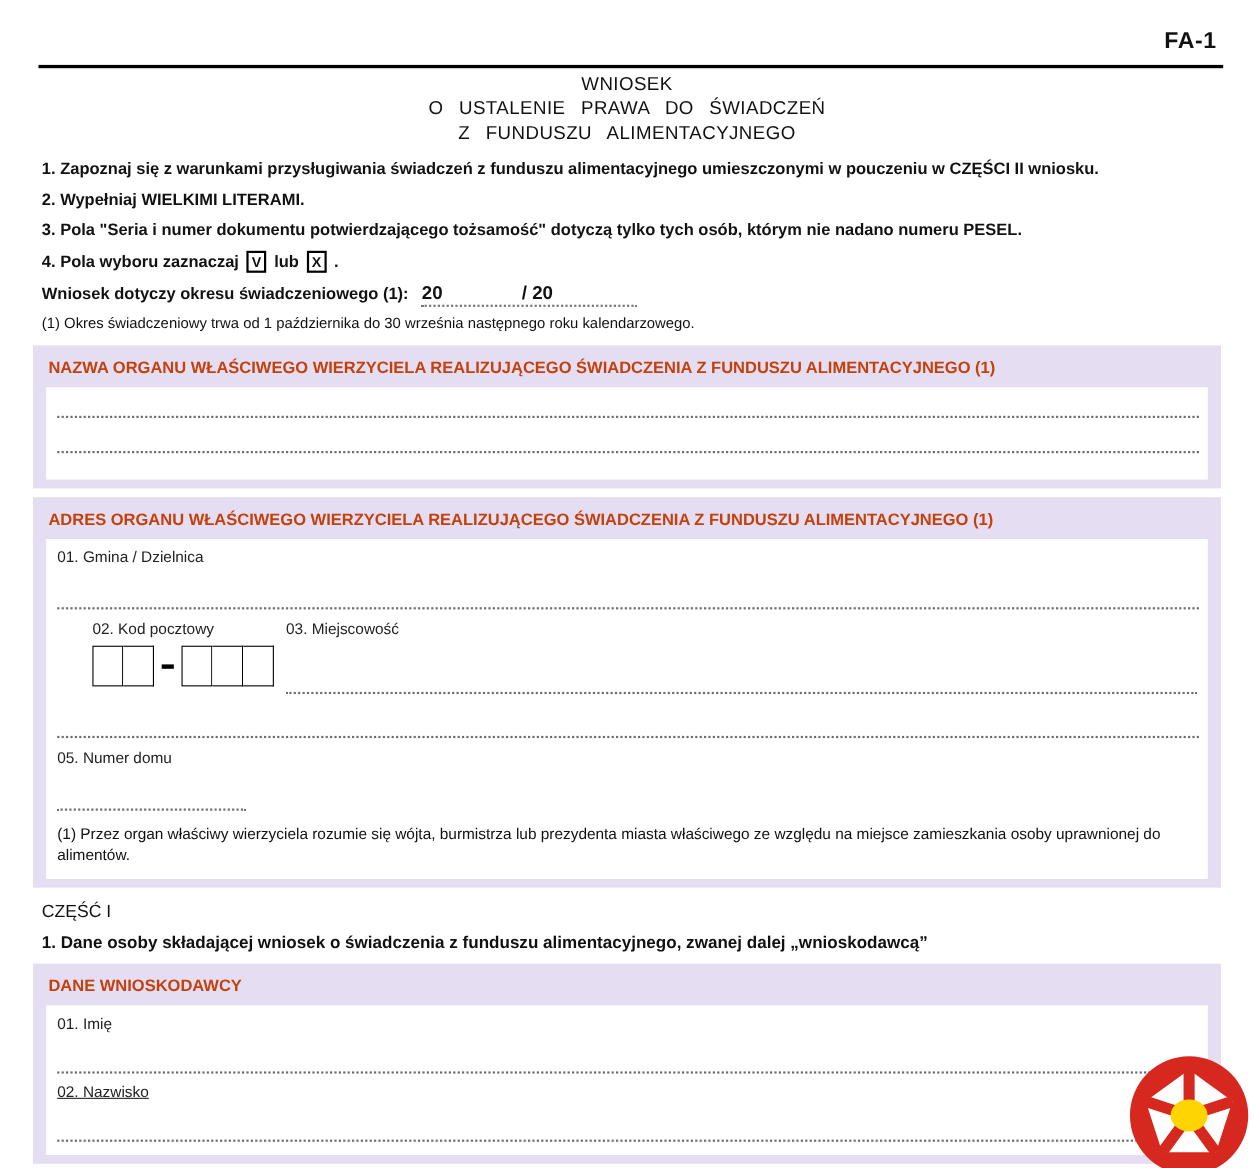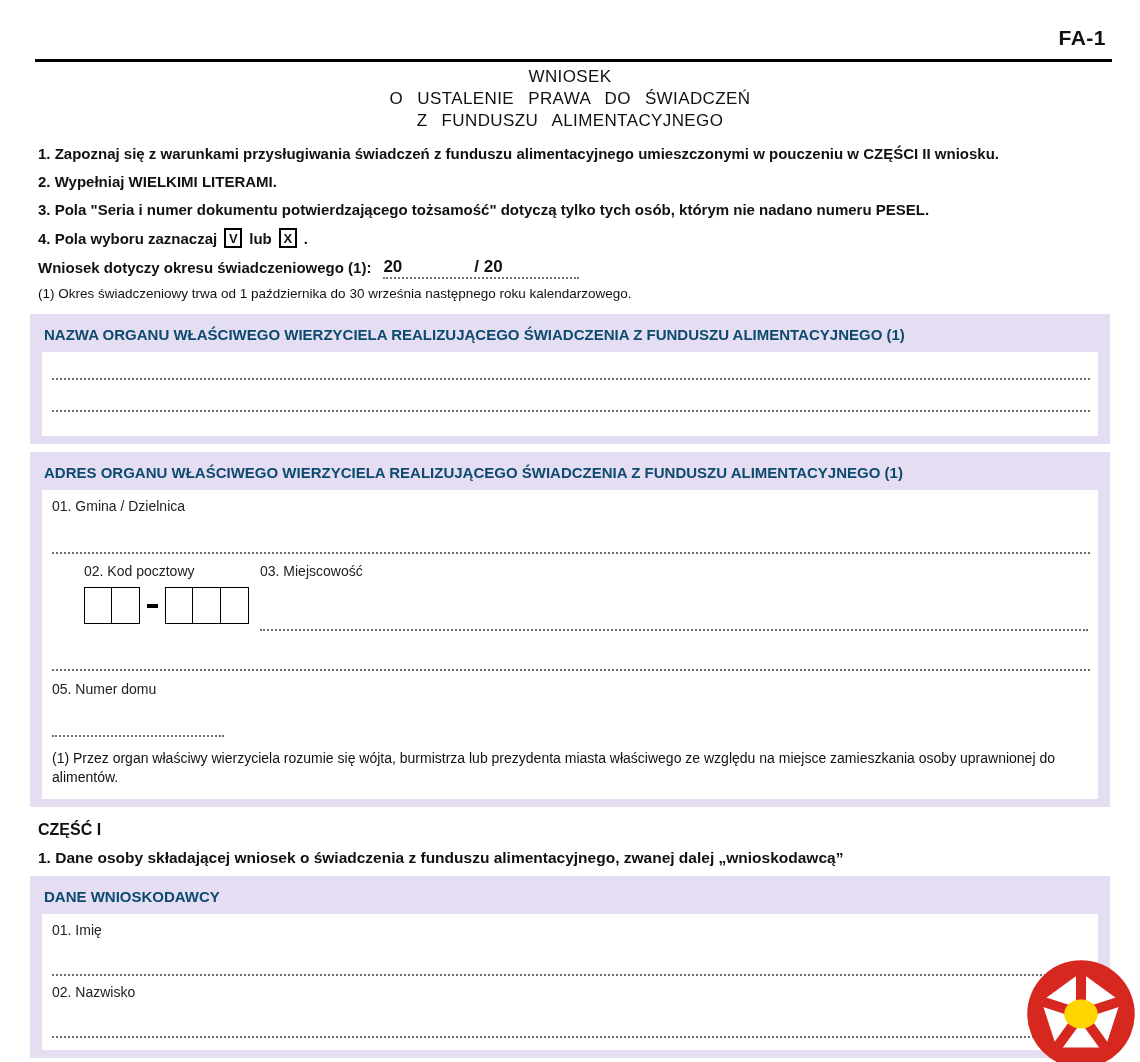--- a/index.html
+++ b/index.html
@@ -32,7 +32,7 @@
   .section { background:#e5ddf2; margin:0 30px; padding:5px 12px 8px 12px; }
   .section.first { margin-top:13px; }
   .section.gap { margin-top:8px; }
-  .section-header { font-weight:bold; font-size:15px; padding:7px 0 9px 2px; color:#0c4a6e; }
+  .section-header { font-weight:bold; font-size:15px; padding:7px 0 9px 2px; color:#c2410c; }
   .section-body { background:#ffffff; padding:6px 10px 12px 10px; }
 
   .flabel { font-size:14px; color:#222; }

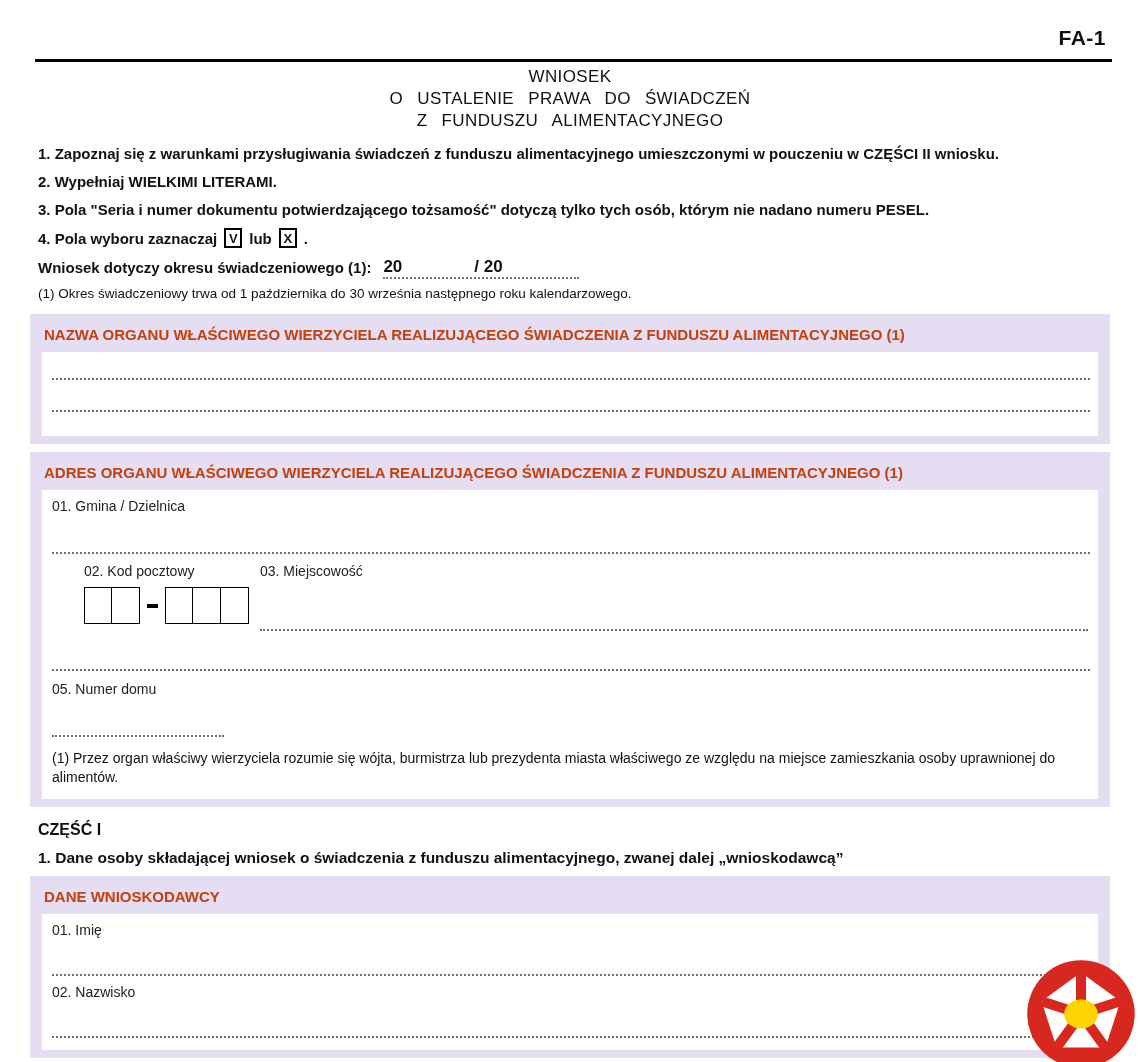--- a/index.html
+++ b/index.html
@@ -63,7 +63,7 @@
   .col-mieszk .dotline { margin-top:38px; width:176px; }
   .adres-footnote { margin-top:12px; font-size:14px; line-height:19px; max-width:1045px; }
 
-  .part-heading { margin:14px 0 0 38px; font-size:16px; font-weight:bold; }
+  .part-heading { margin:14px 0 0 38px; font-size:16px; font-weight:normal; }
   .part-subheading { margin:10px 0 9px 38px; font-size:15.5px; font-weight:bold; }
 
   

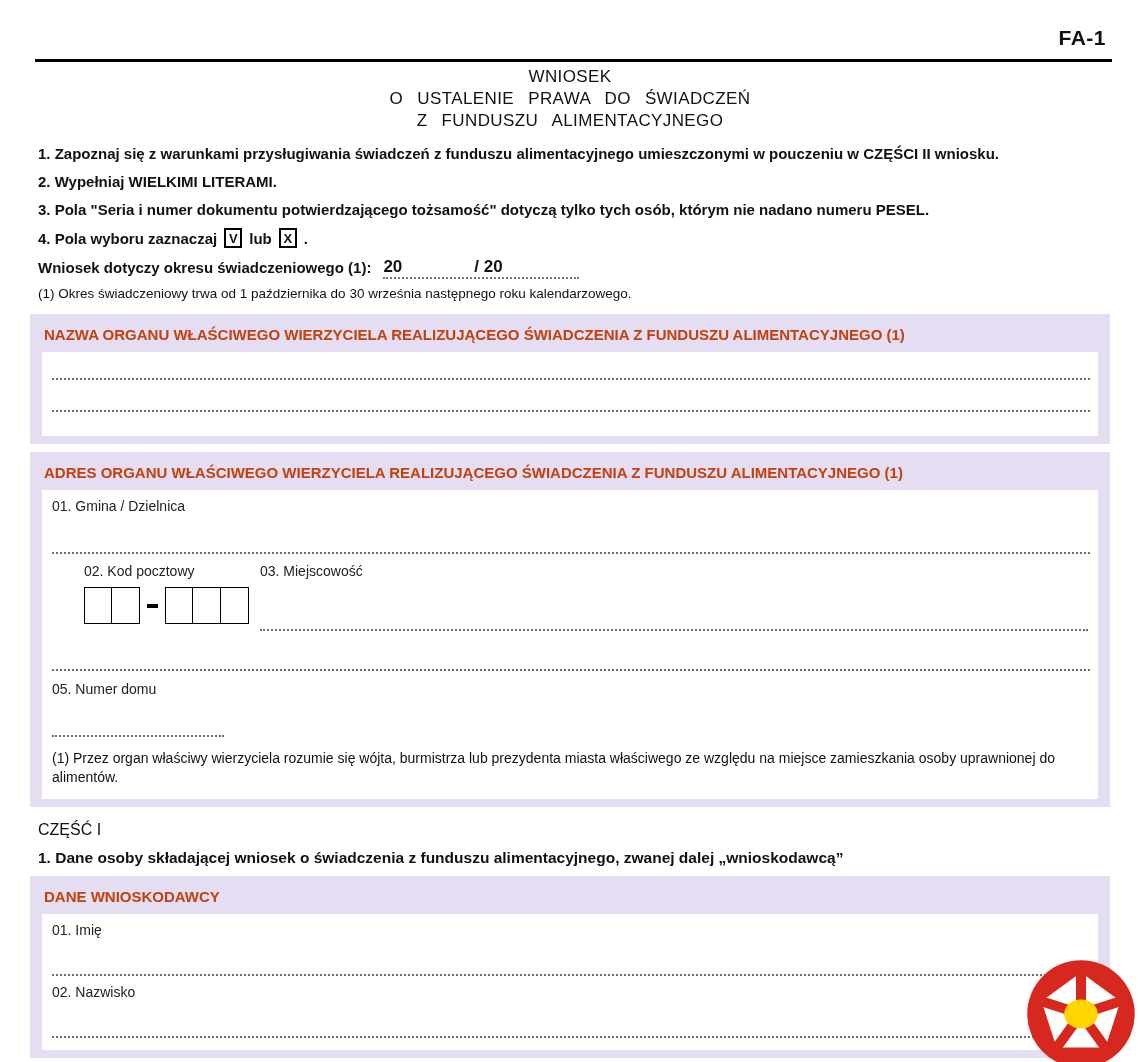--- a/index.html
+++ b/index.html
@@ -69,7 +69,7 @@
   
   .f-imie .flabel { margin-top:2px; }
   .f-imie .dotline { margin-top:36px; }
-  .f-nazwisko .flabel { margin-top:8px; }
+  .f-nazwisko .flabel { margin-top:8px;text-decoration:underline; }
   .f-nazwisko .dotline { margin-top:36px; }
 
   .site-logo { position:absolute; left:1025px; top:958px; width:112px; height:112px; }

